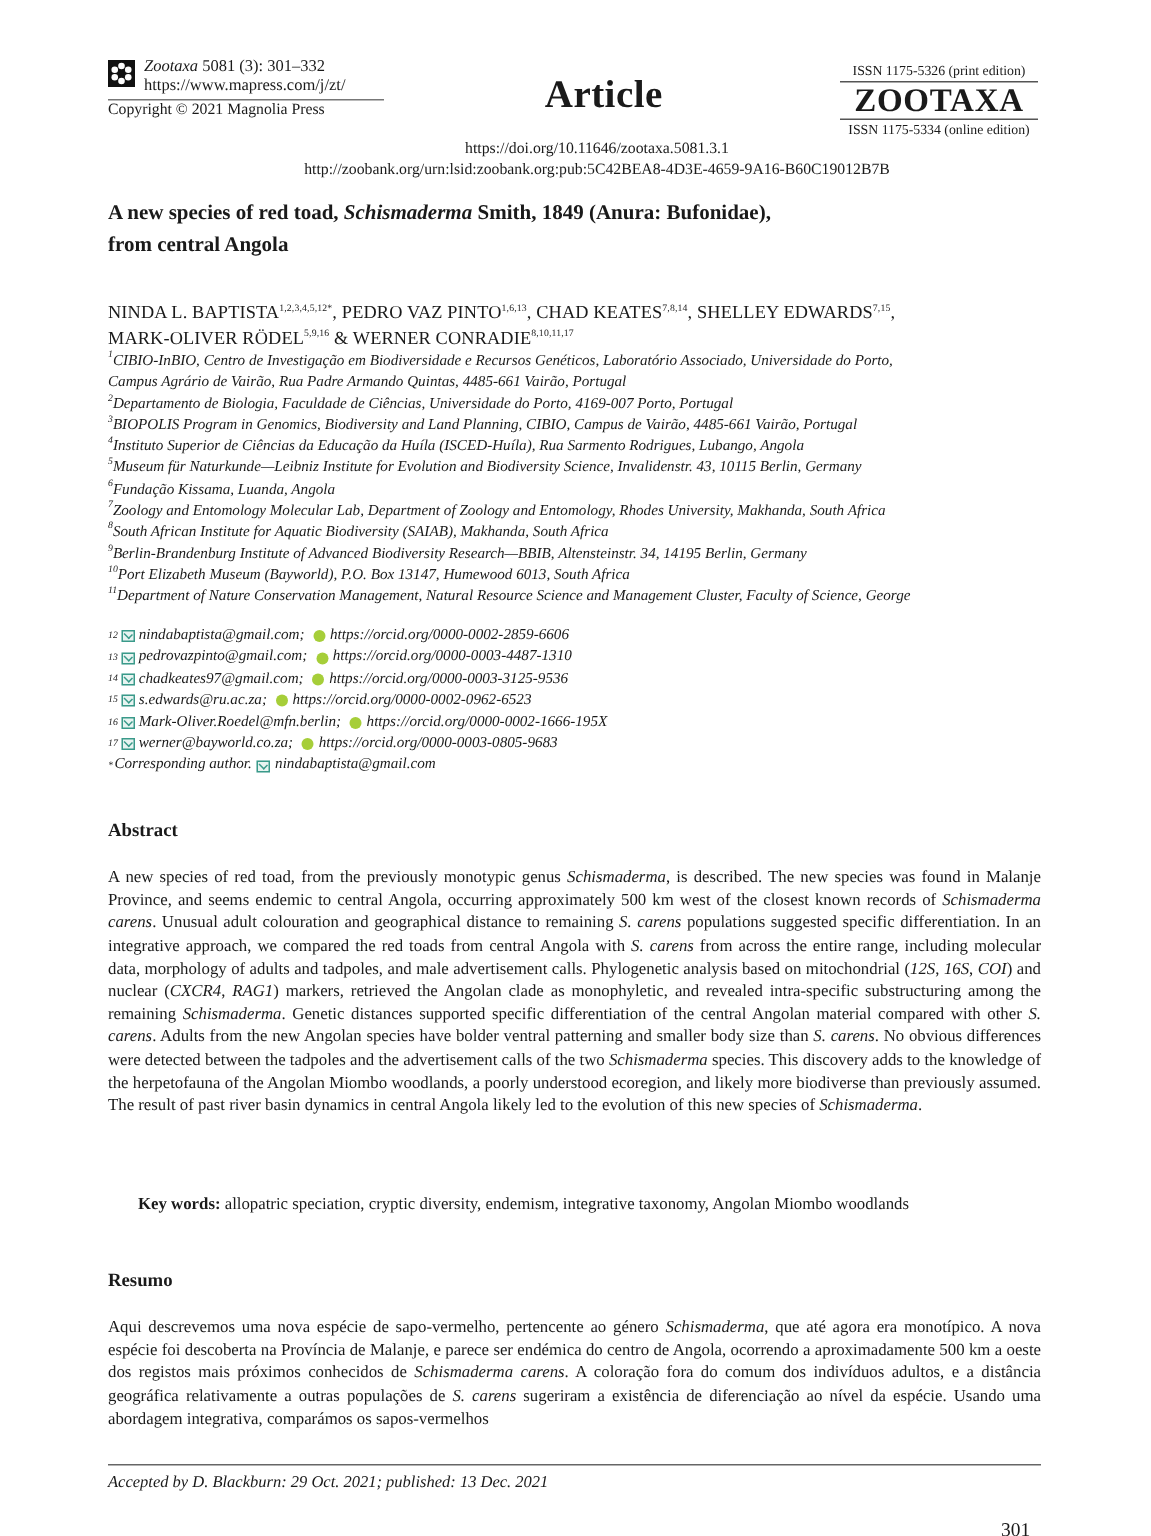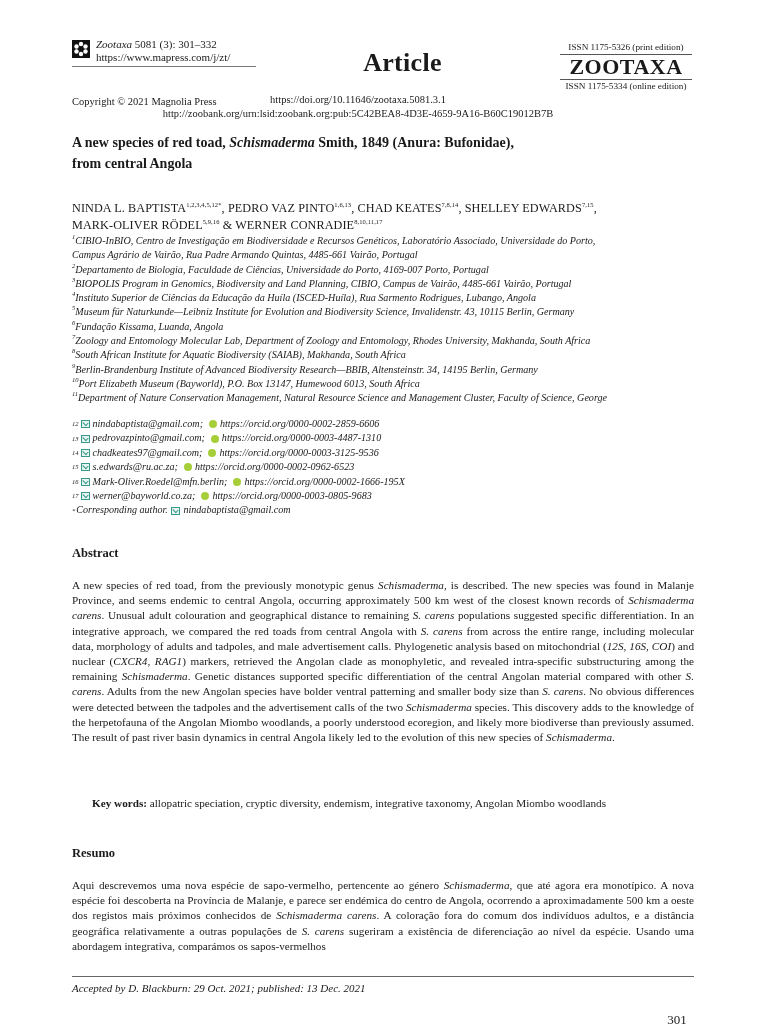--- a/index.html
+++ b/index.html
@@ -15,7 +15,7 @@
   .hdr-line1, .hdr-line2 { font-size: 11px; margin-left: 24px; line-height: 13px; white-space: nowrap; }
   .hdr-line1 i { font-style: italic; }
   .hdr-rule { border-top: 1px solid #777; margin-top: 2px; width: 184px; }
-  .hdr-copy { font-size: 10.5px; line-height: 14px; white-space: nowrap; margin-top: 28px; }
+  .hdr-copy { font-size: 10.5px; line-height: 14px; white-space: nowrap; }
   
   .hdr-article { left: 0; width: 767px; top: 48px; text-align: center; font-weight: bold; font-size: 26px; letter-spacing: 0.3px; }
   .hdr-article span { position: relative; left: 19px; }

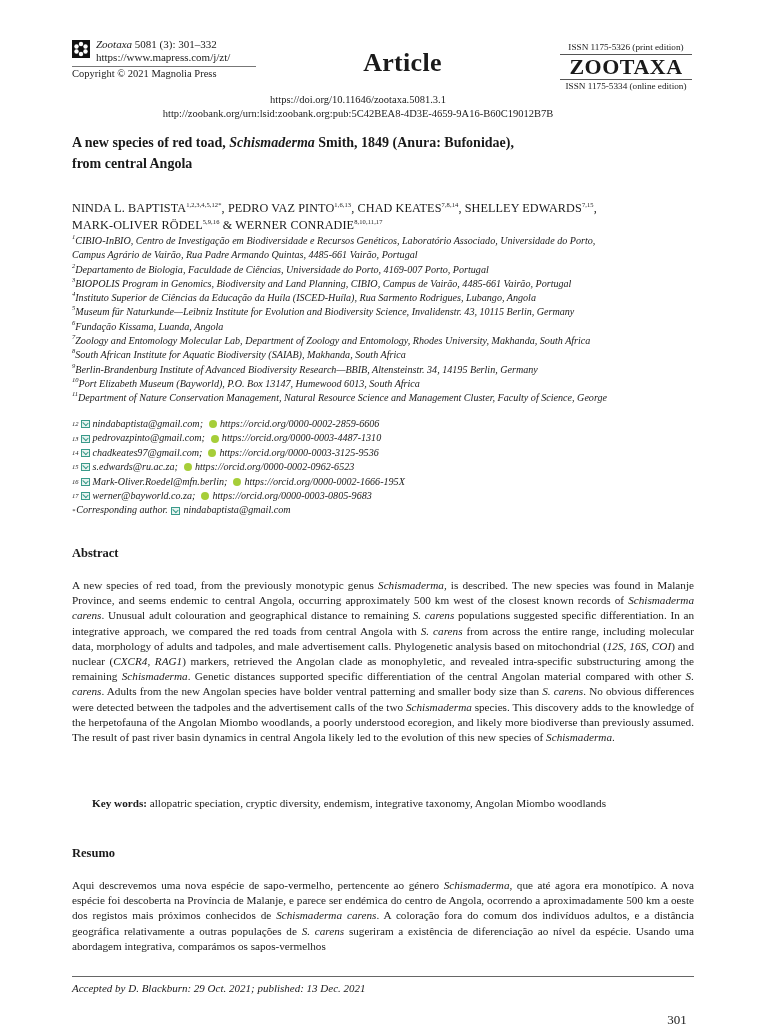--- a/index.html
+++ b/index.html
@@ -25,7 +25,7 @@
   .issn-rule { border-top: 1px solid #555; margin: 1px 0; }
   .zootaxa-logo { font-size: 22px; font-weight: bold; letter-spacing: 0.5px; line-height: 22px; }
   
-  .doi { left: 0; width: 680px; text-align: center; font-size: 10.5px; line-height: 14px; }
+  .doi { left: 0; width: 680px; text-align: center; font-size: 10.5px; line-height: 14px; padding-left: 40px; }
   .doi .inner { position: relative; left: 18px; }
   
   .title { left: 72px; top: 132px; width: 630px; font-size: 14px; font-weight: bold; line-height: 21px; }

